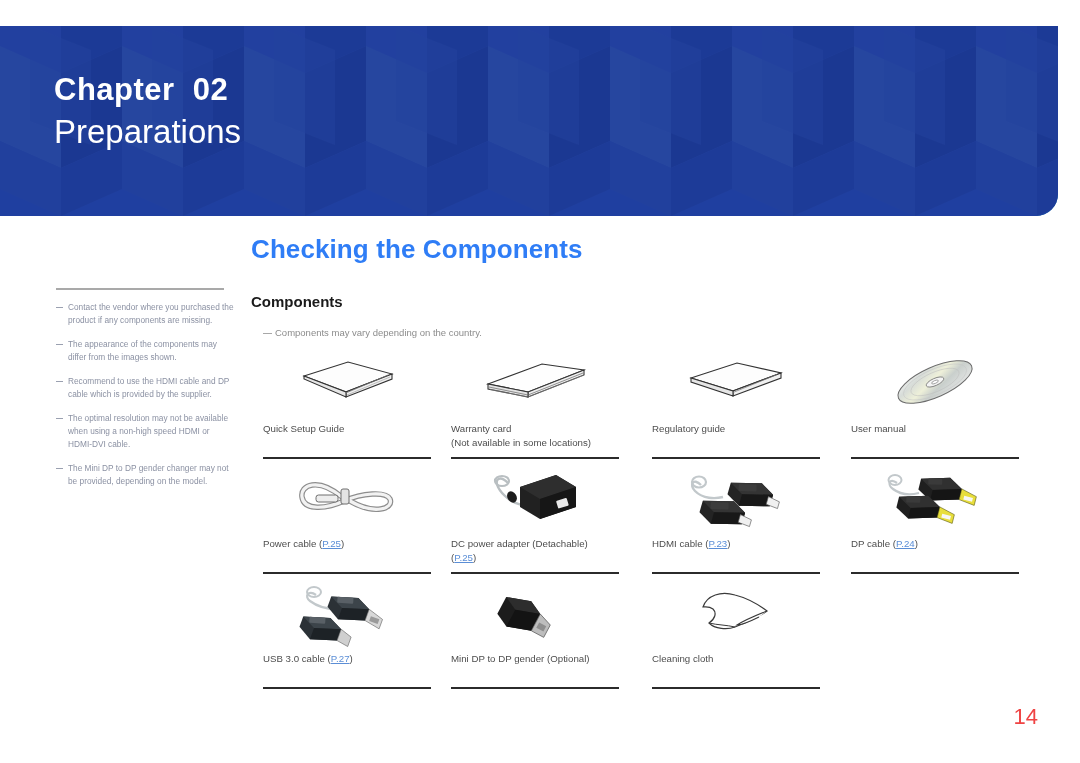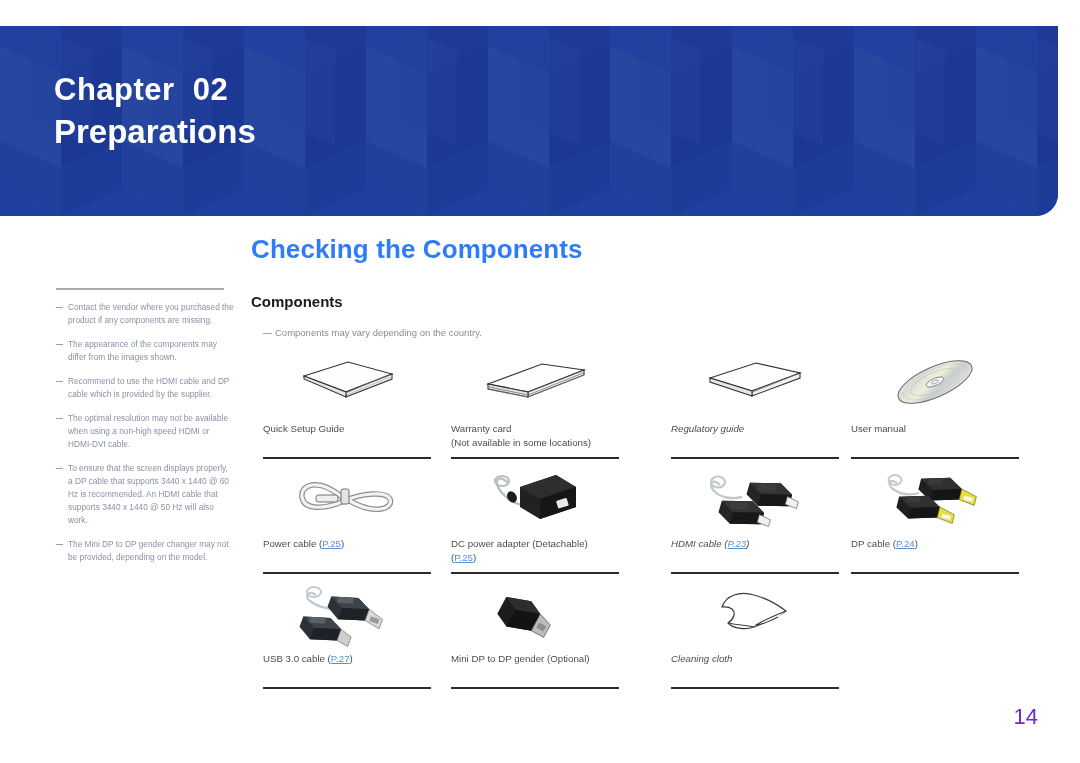--- a/index.html
+++ b/index.html
@@ -54,7 +54,7 @@
   }
   .chapter-line2 {
     font-size: 33px;
-    font-weight: bold;
+    font-weight: normal;
     line-height: 42px;
     margin-top: 1px;
   }

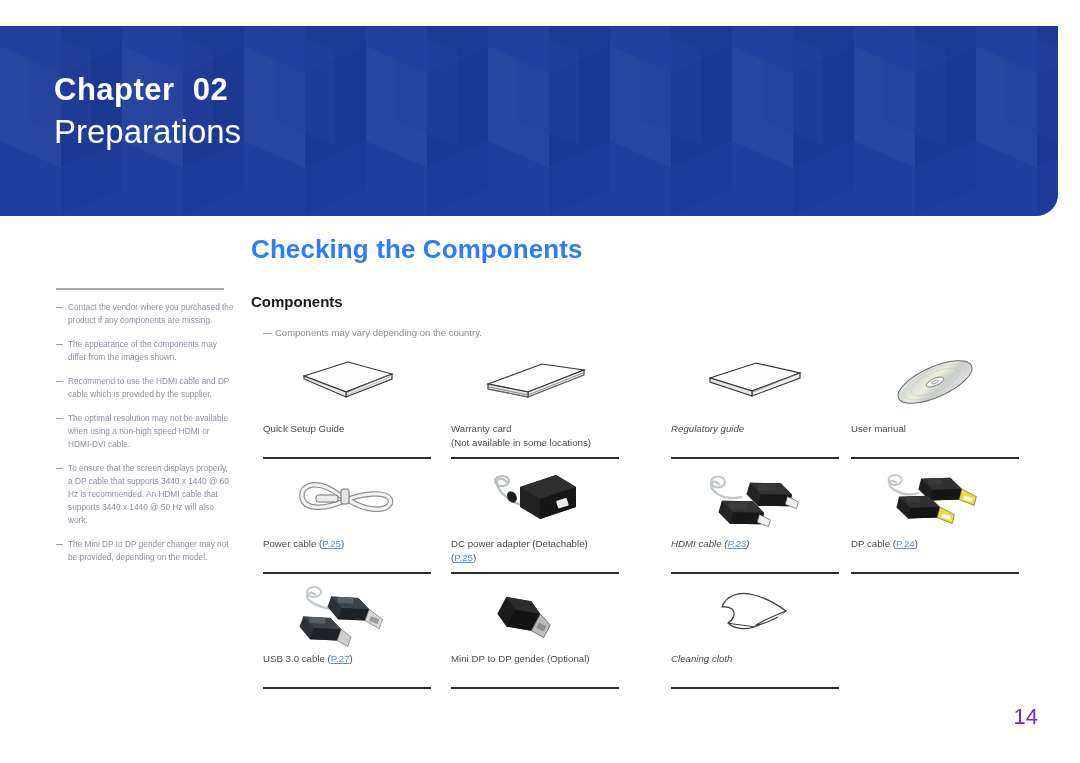--- a/index.html
+++ b/index.html
@@ -149,7 +149,7 @@
   }
   .comp-cell.c0 { left: 12px; }
   .comp-cell.c1 { left: 200px; }
-  .comp-cell.c2 { left: 420px; font-style: italic; }
+  .comp-cell.c2 { left: 401px; }
   .comp-cell.c3 { left: 600px; }
 
   .comp-art {

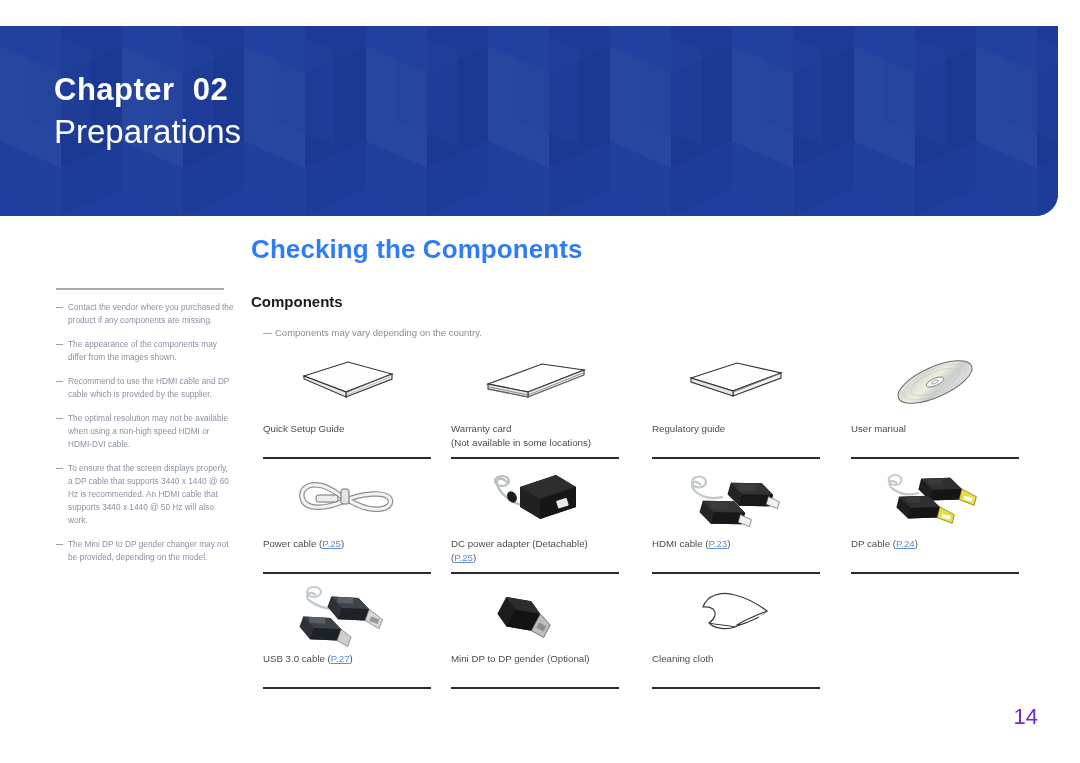--- a/index.html
+++ b/index.html
@@ -253,10 +253,6 @@
     </div>
     <div class="note-item">
       <span class="note-dash"></span>
-      <span class="note-text">To ensure that the screen displays properly, a DP cable that supports 3440 x 1440 @ 60 Hz is recommended. An HDMI cable that supports 3440 x 1440 @ 50 Hz will also work.</span>
-    </div>
-    <div class="note-item">
-      <span class="note-dash"></span>
       <span class="note-text">The Mini DP to DP gender changer may not be provided, depending on the model.</span>
     </div>
   </div>

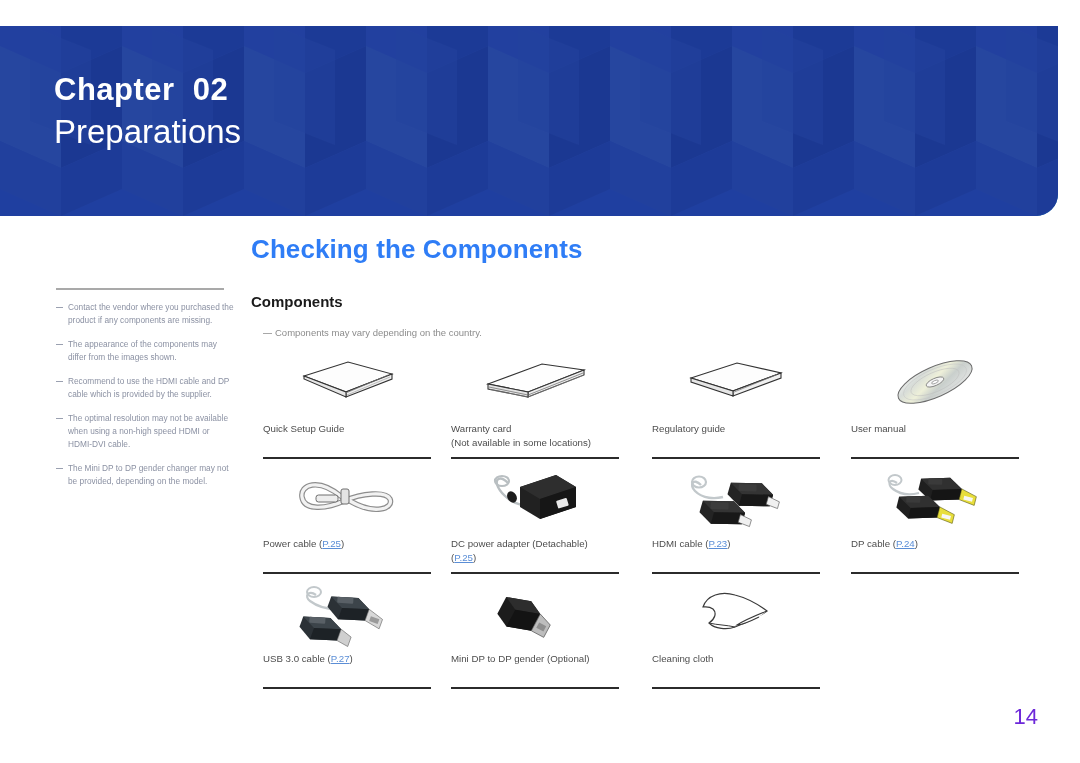--- a/index.html
+++ b/index.html
@@ -193,7 +193,7 @@
     right: 42px;
     bottom: 33px;
     font-size: 22px;
-    color: #6d28d9;
+    color: #ef4444;
     font-weight: normal;
   }
 </style>

